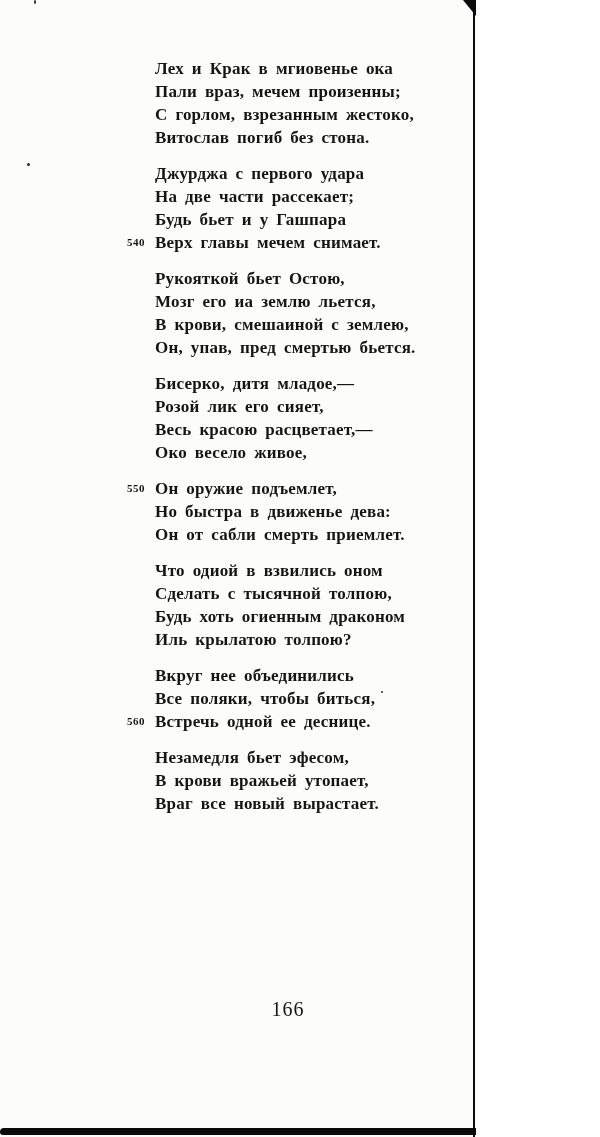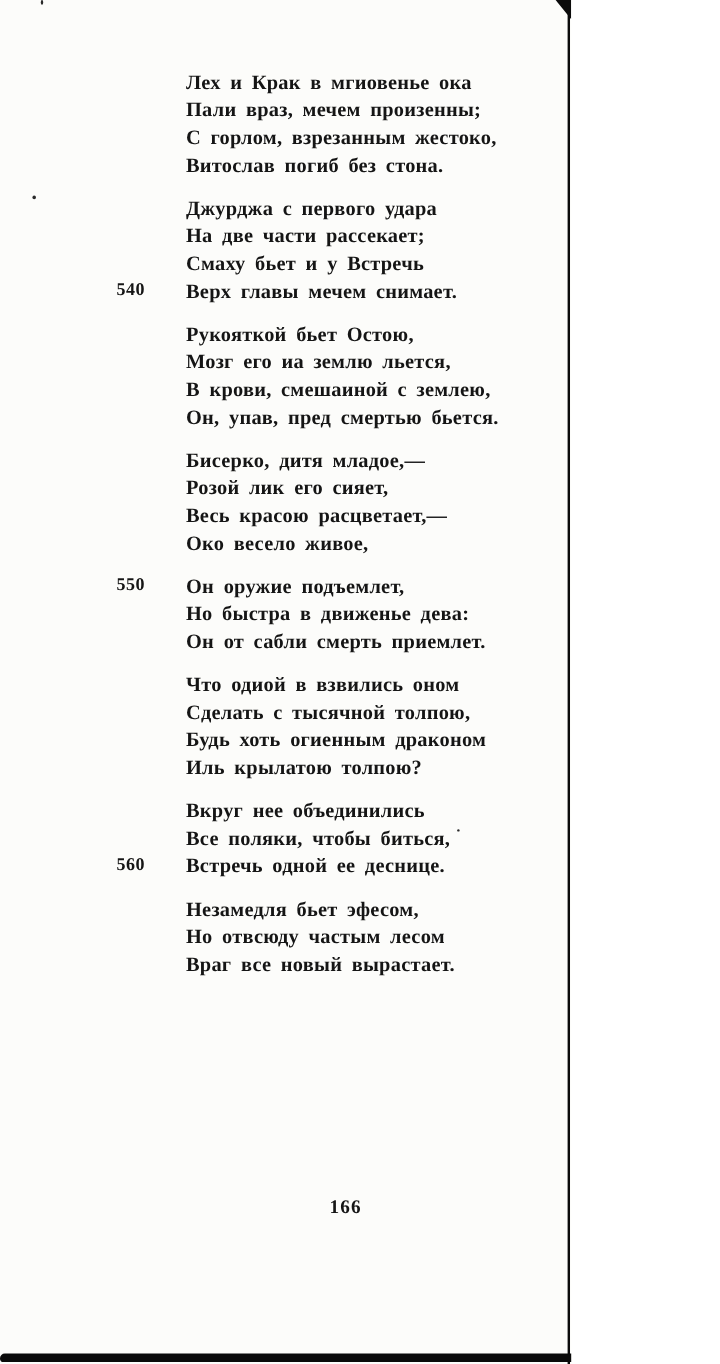--- a/index.html
+++ b/index.html
@@ -105,7 +105,7 @@
     <div class="stanza">
       <div class="line"><span>Джурджа с первого удара</span></div>
       <div class="line"><span>На две части рассекает;</span></div>
-      <div class="line"><span>Смаху бьет и у Встречь</span></div>
+      <div class="line"><span>Будь бьет и у Гашпара</span></div>
       <div class="line"><span class="num">540</span><span>Верх главы мечем снимает.</span></div>
     </div>
 

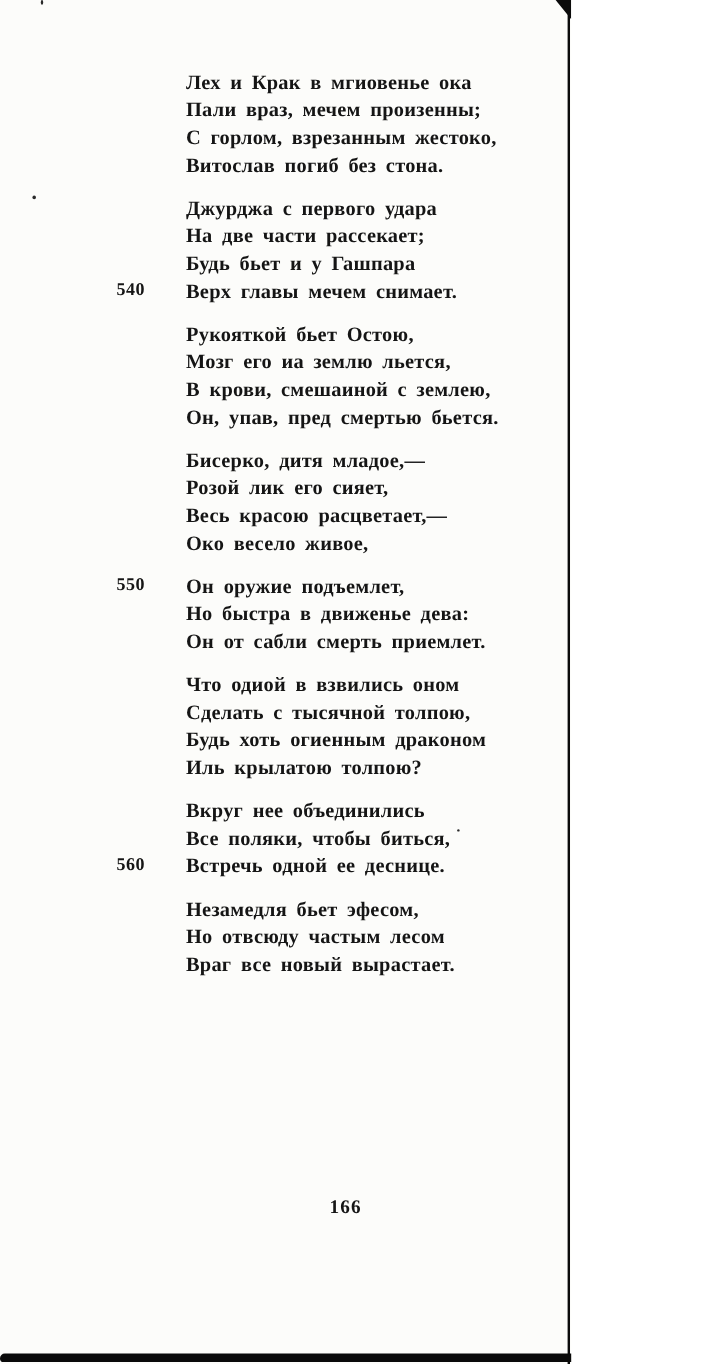--- a/index.html
+++ b/index.html
@@ -32,8 +32,8 @@
     left: -58px;
     top: 2px;
     width: 48px;
-    text-align: left;
-    font-size: 15px;
+    text-align: right;
+    font-size: 11px;
     line-height: 18px;
     letter-spacing: 0.5px;
     word-spacing: 0;

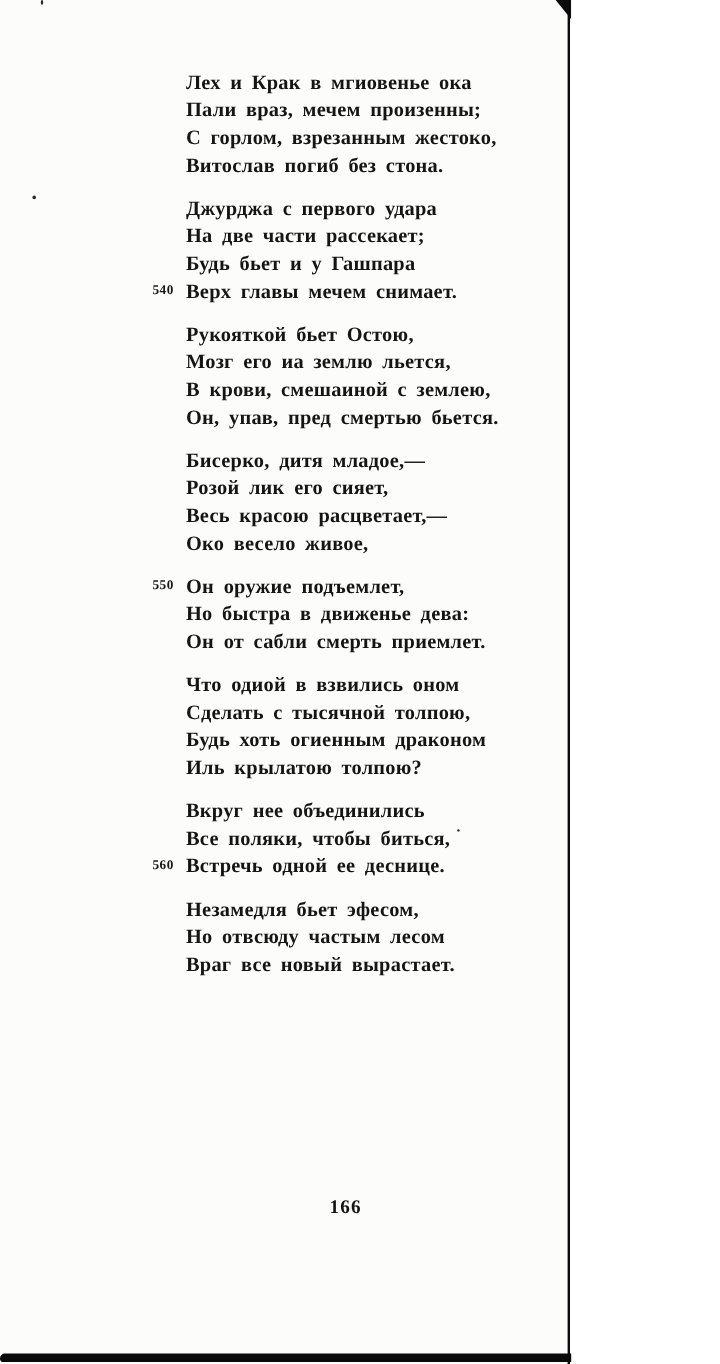--- a/index.html
+++ b/index.html
@@ -145,6 +145,7 @@
 
     <div class="stanza">
       <div class="line"><span>Незамедля бьет эфесом,</span></div>
+      <div class="line"><span>В крови вражьей утопает,</span></div>
       <div class="line"><span>Но отвсюду частым лесом</span></div>
       <div class="line"><span>Враг все новый вырастает.</span></div>
     </div>

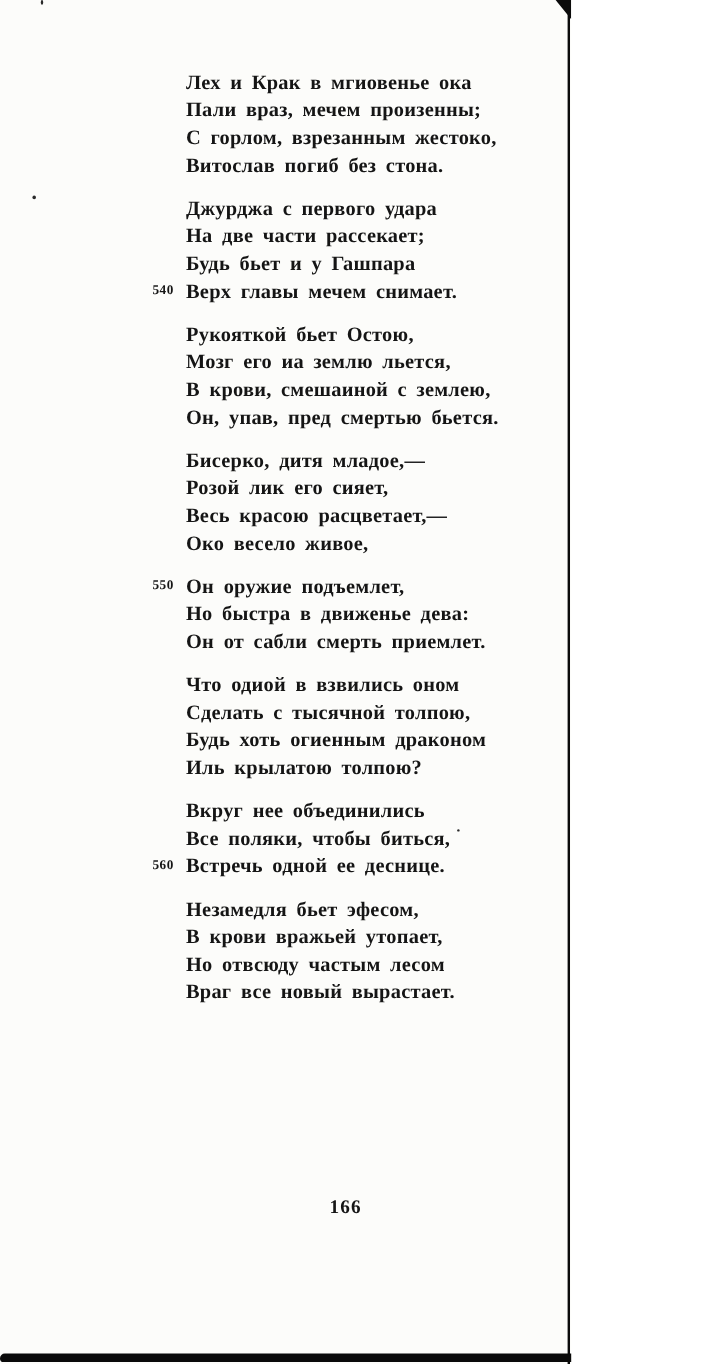--- a/index.html
+++ b/index.html
@@ -146,7 +146,6 @@
     <div class="stanza">
       <div class="line"><span>Незамедля бьет эфесом,</span></div>
       <div class="line"><span>В крови вражьей утопает,</span></div>
-      <div class="line"><span>Но отвсюду частым лесом</span></div>
       <div class="line"><span>Враг все новый вырастает.</span></div>
     </div>
 

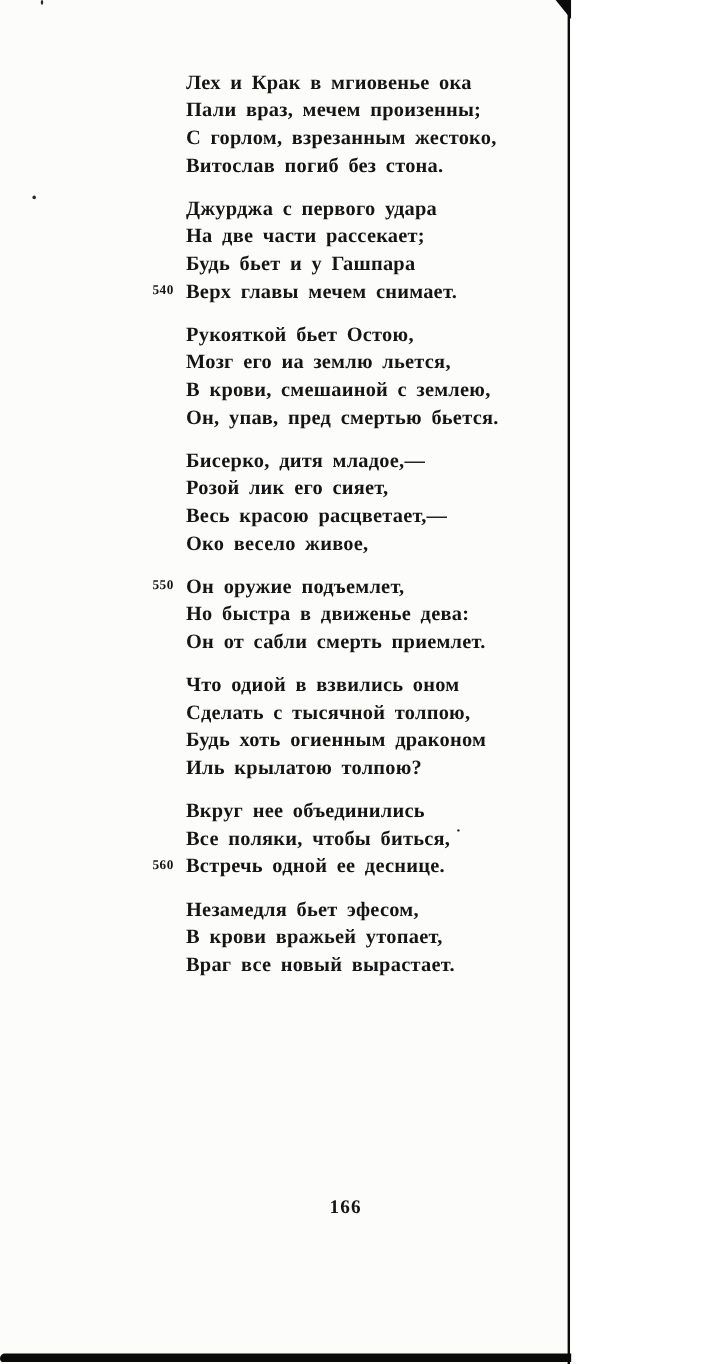--- a/index.html
+++ b/index.html
@@ -44,8 +44,8 @@
     left: 0;
     width: 576px;
     text-align: center;
-    font-size: 16px;
-    font-weight: bold;
+    font-size: 20px;
+    font-weight: normal;
     letter-spacing: 1px;
   }
   

